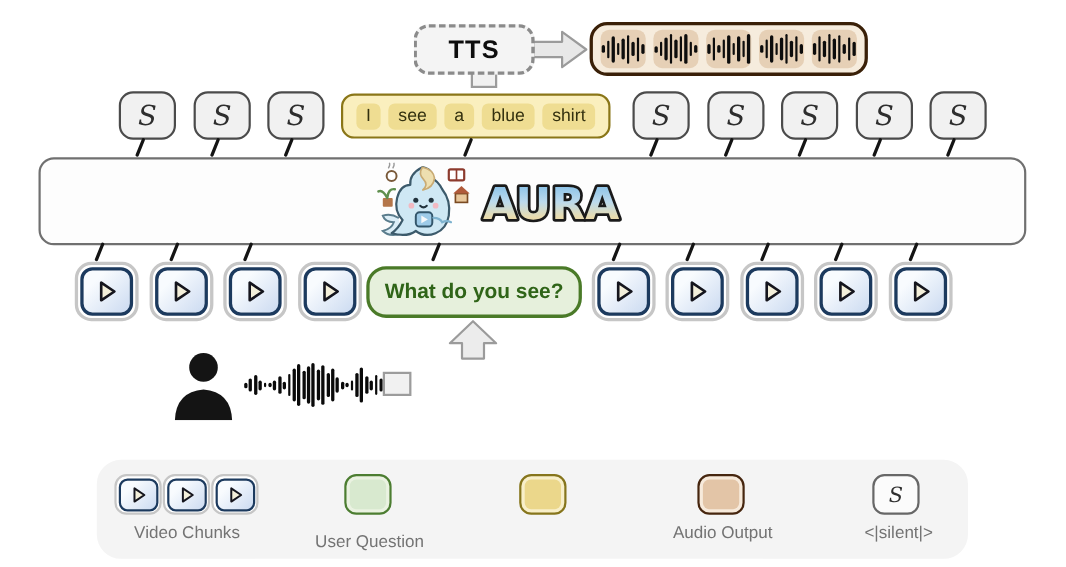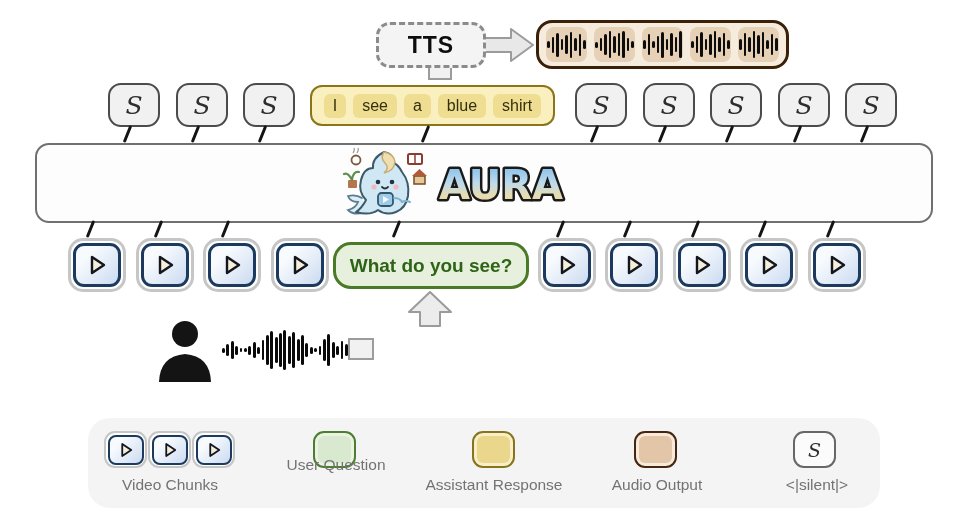--- a/index.html
+++ b/index.html
@@ -266,7 +266,7 @@
     <span>S</span>
   </div>
   <div class="legend-label" style="left:170px; top:476px;">Video Chunks</div>
-  <div class="legend-label" style="left:336px; top:456px;">User Question</div>
+  <div class="legend-label" style="left:336px; top:484px;">User Question</div>
   <div class="legend-label" style="left:494px; top:476px;">Assistant Response</div>
   <div class="legend-label" style="left:657px; top:476px;">Audio Output</div>
   <div class="legend-label" style="left:817px; top:476px;">&lt;|silent|&gt;</div>

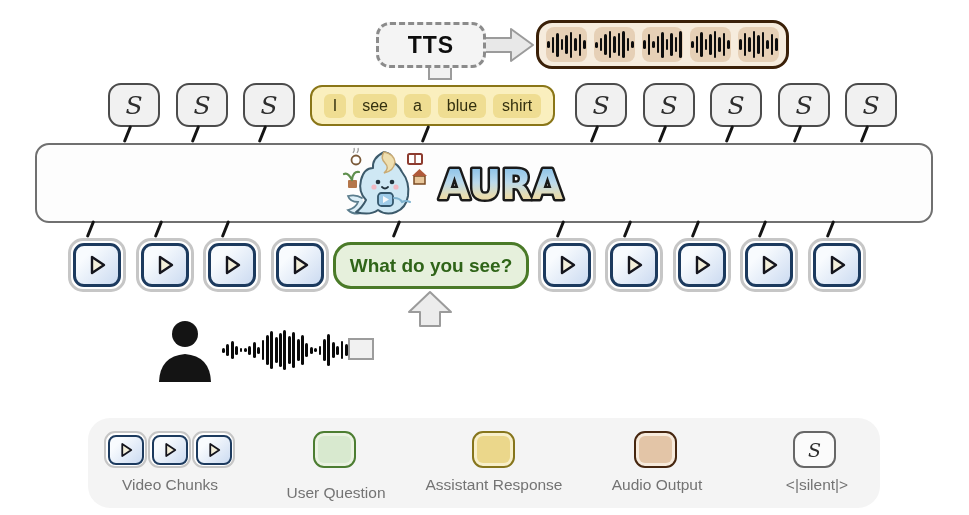--- a/index.html
+++ b/index.html
@@ -267,7 +267,6 @@
   </div>
   <div class="legend-label" style="left:170px; top:476px;">Video Chunks</div>
   <div class="legend-label" style="left:336px; top:484px;">User Question</div>
-  <div class="legend-label" style="left:494px; top:476px;">Assistant Response</div>
   <div class="legend-label" style="left:657px; top:476px;">Audio Output</div>
   <div class="legend-label" style="left:817px; top:476px;">&lt;|silent|&gt;</div>
 <div class="sbox abs" style="left: 108px; top: 83px;">S</div>

